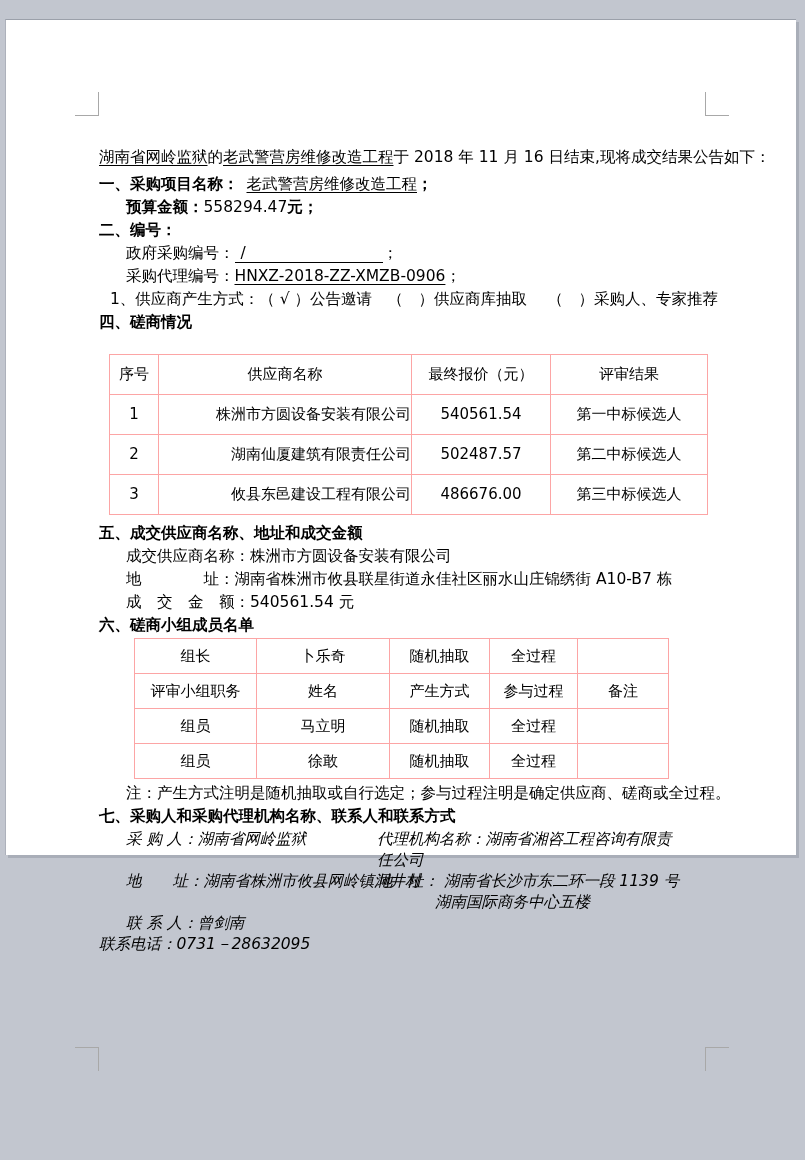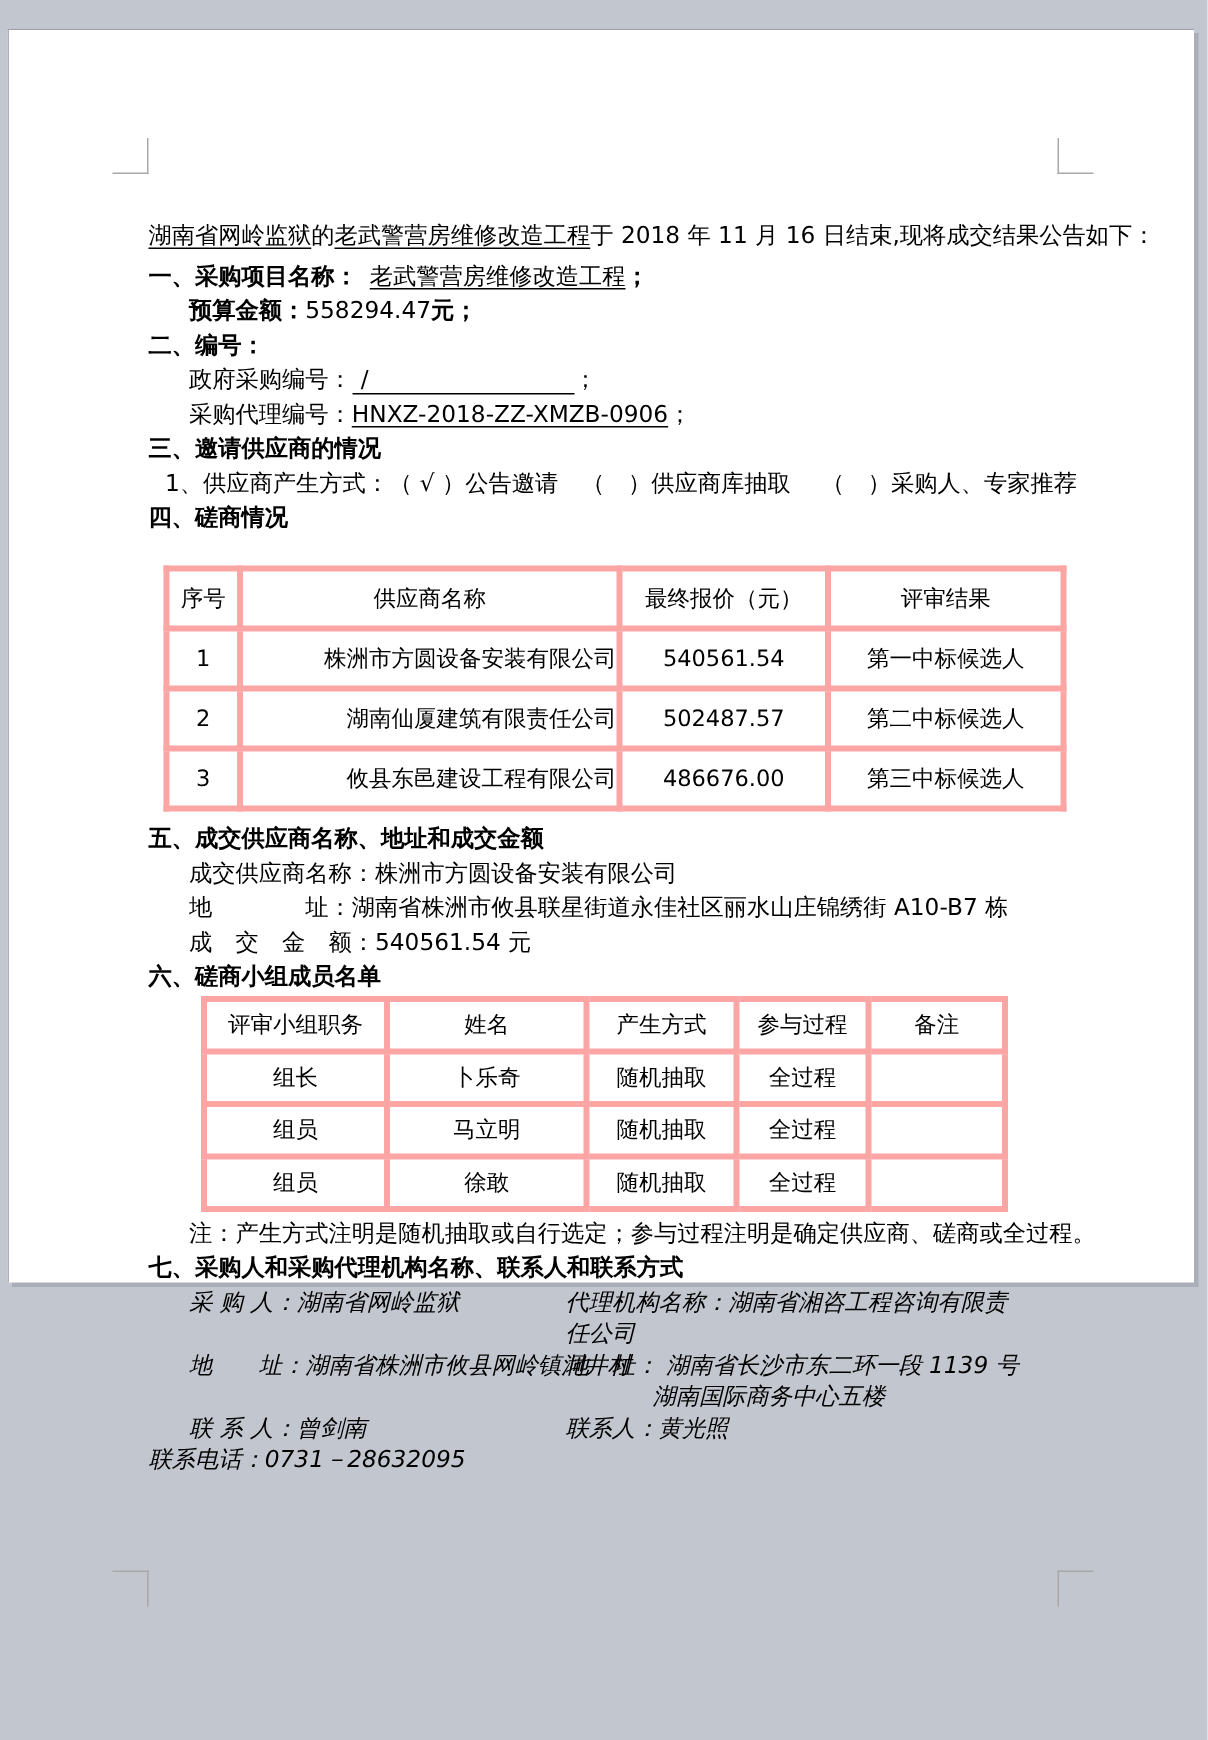--- a/index.html
+++ b/index.html
@@ -95,7 +95,6 @@
 
     <p class="indent nowrap"><span>采购代理编号：</span><span class="u">HNXZ-2018-ZZ-XMZB-0906</span><span>；</span></p>
 
-    <p class="heading nowrap"><span>三、</span><span>邀请供应商的情况</span></p>
 
     <p class="indent-sm nowrap">1、供应商产生方式：（ √ ）公告邀请　（　）供应商库抽取　 （　）采购人、专家推荐</p>
 

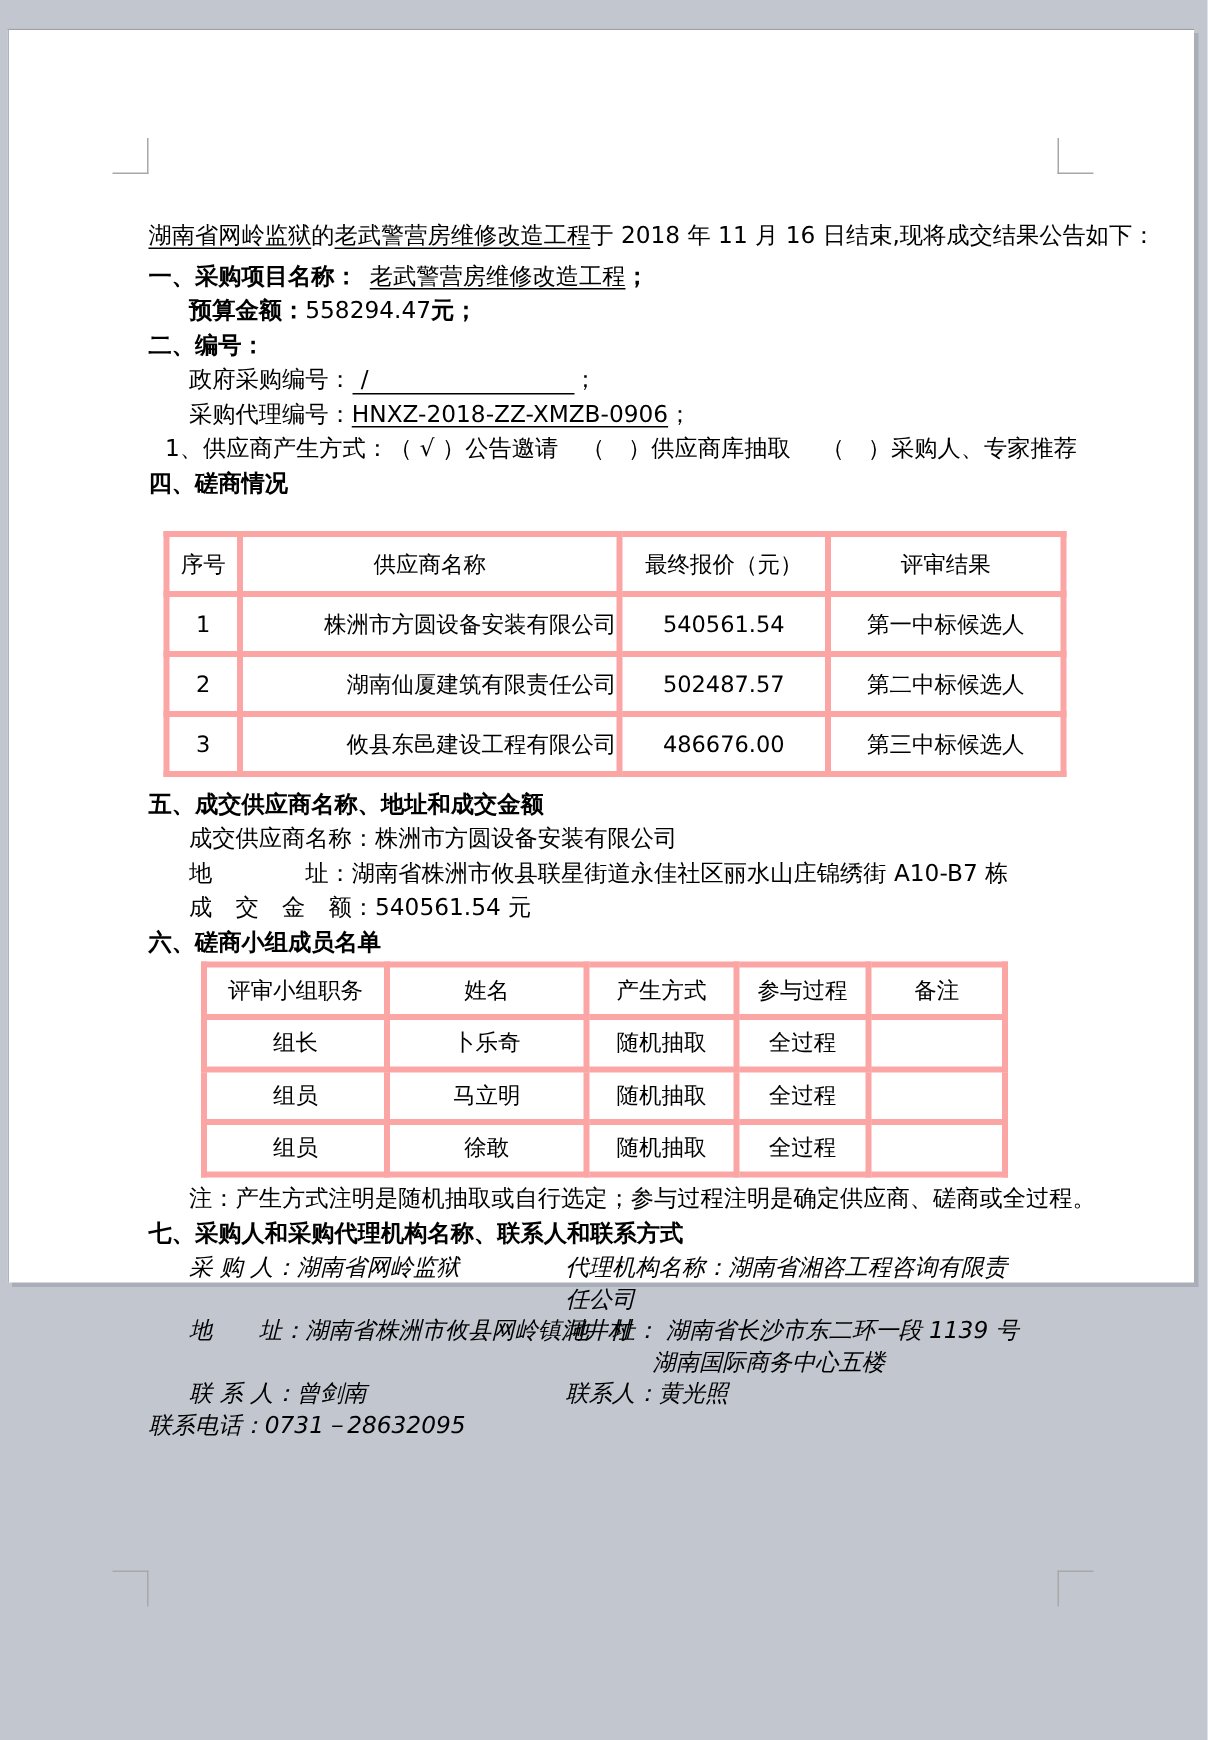--- a/index.html
+++ b/index.html
@@ -59,7 +59,7 @@
   .intro { margin-bottom: 6px; }
 
   table { border-collapse: collapse; table-layout: fixed; font-size: 15px; }
-  th, td { border: 4px solid #fca5a5; text-align: center; font-weight: normal; padding: 0; }
+  th, td { border: 1px solid #fca5a5; text-align: center; font-weight: normal; padding: 0; }
   .t1 { width: 598px; margin: 21px 0 8px 10px; }
   .t1 th, .t1 td { height: 40px; }
   .t1 td.name { text-align: right; padding-left: 13px; }

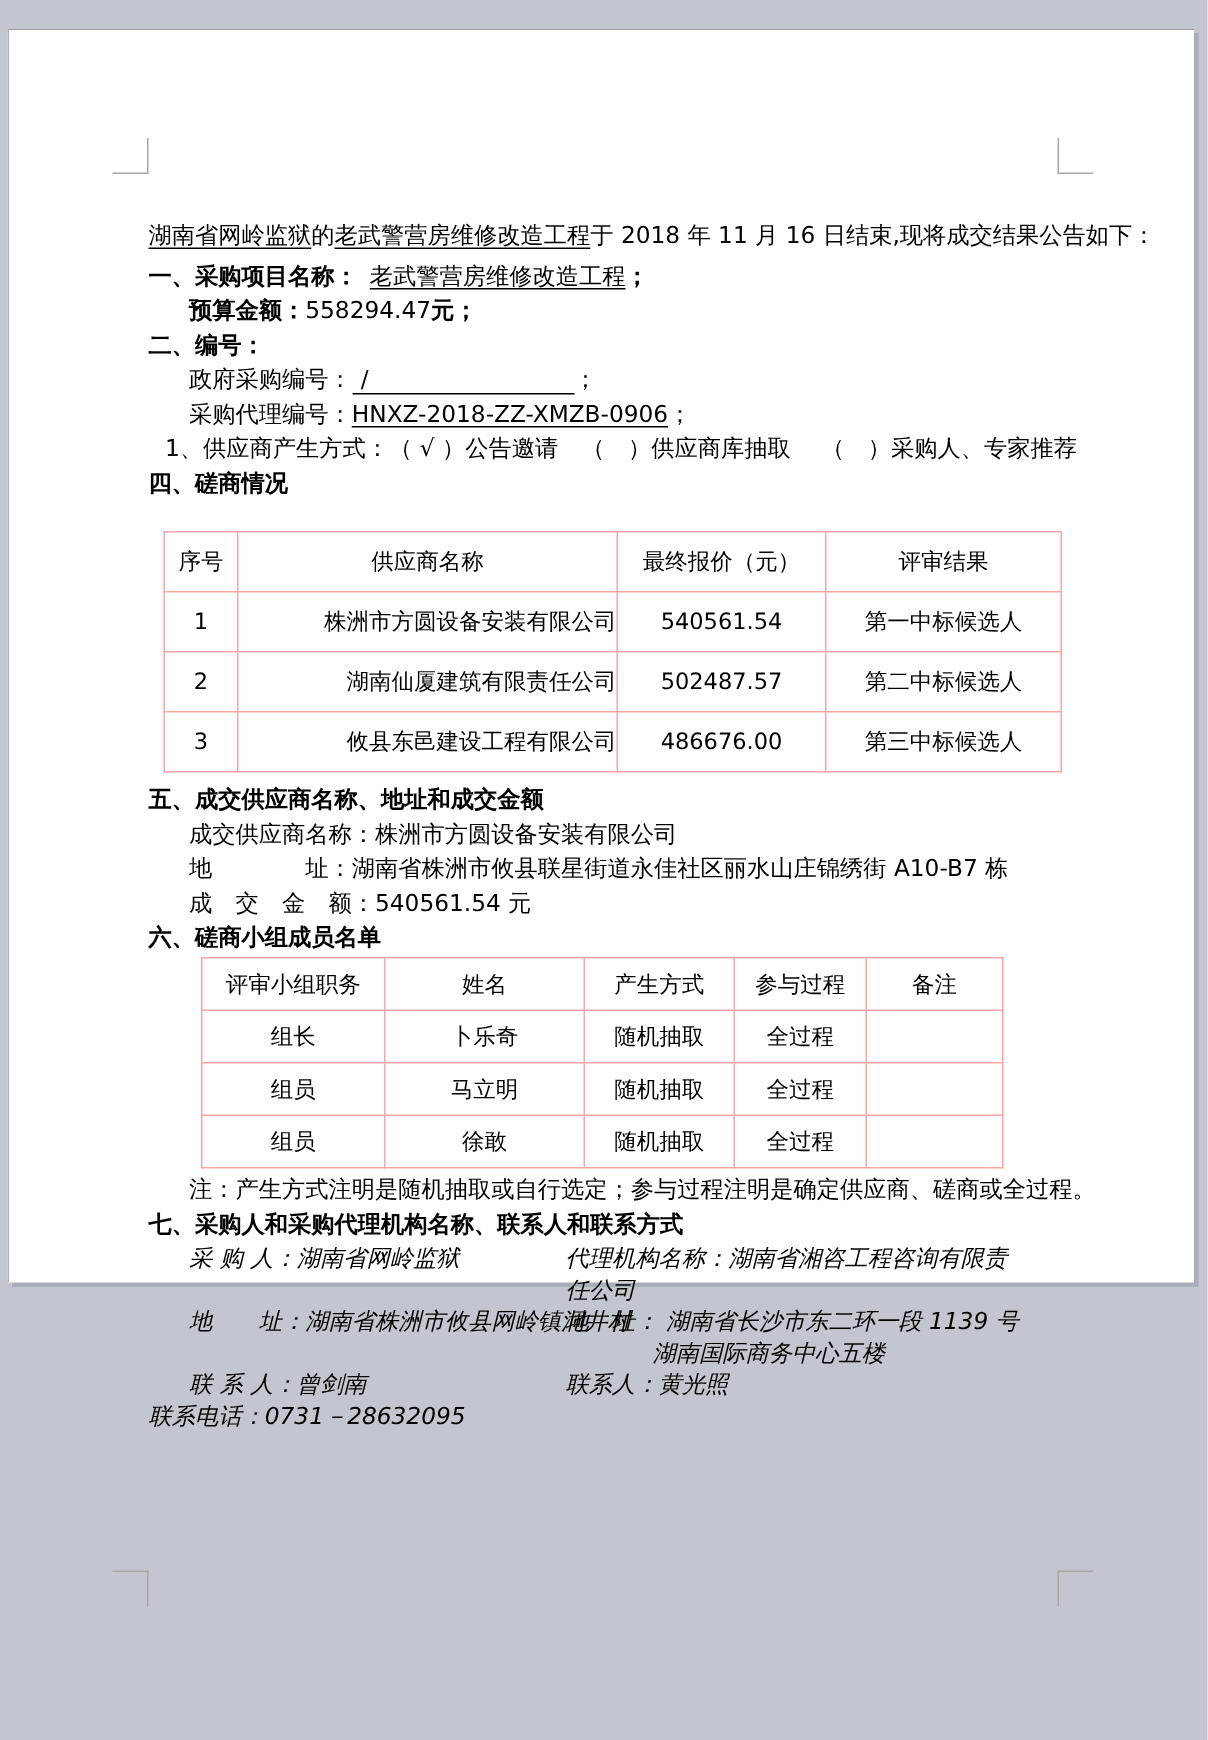--- a/index.html
+++ b/index.html
@@ -153,6 +153,13 @@
         </colgroup>
       <tbody>
           <tr>
+        <td>组长</td>
+        <td>卜乐奇</td>
+        <td>随机抽取</td>
+        <td>全过程</td>
+        <td></td>
+      </tr>
+      <tr>
         <th>评审小组职务</th>
         <th>姓名</th>
         <th>产生方式</th>
@@ -160,13 +167,6 @@
         <th>备注</th>
       </tr>
       <tr>
-        <td>组长</td>
-        <td>卜乐奇</td>
-        <td>随机抽取</td>
-        <td>全过程</td>
-        <td></td>
-      </tr>
-      <tr>
         <td>组员</td>
         <td>马立明</td>
         <td>随机抽取</td>

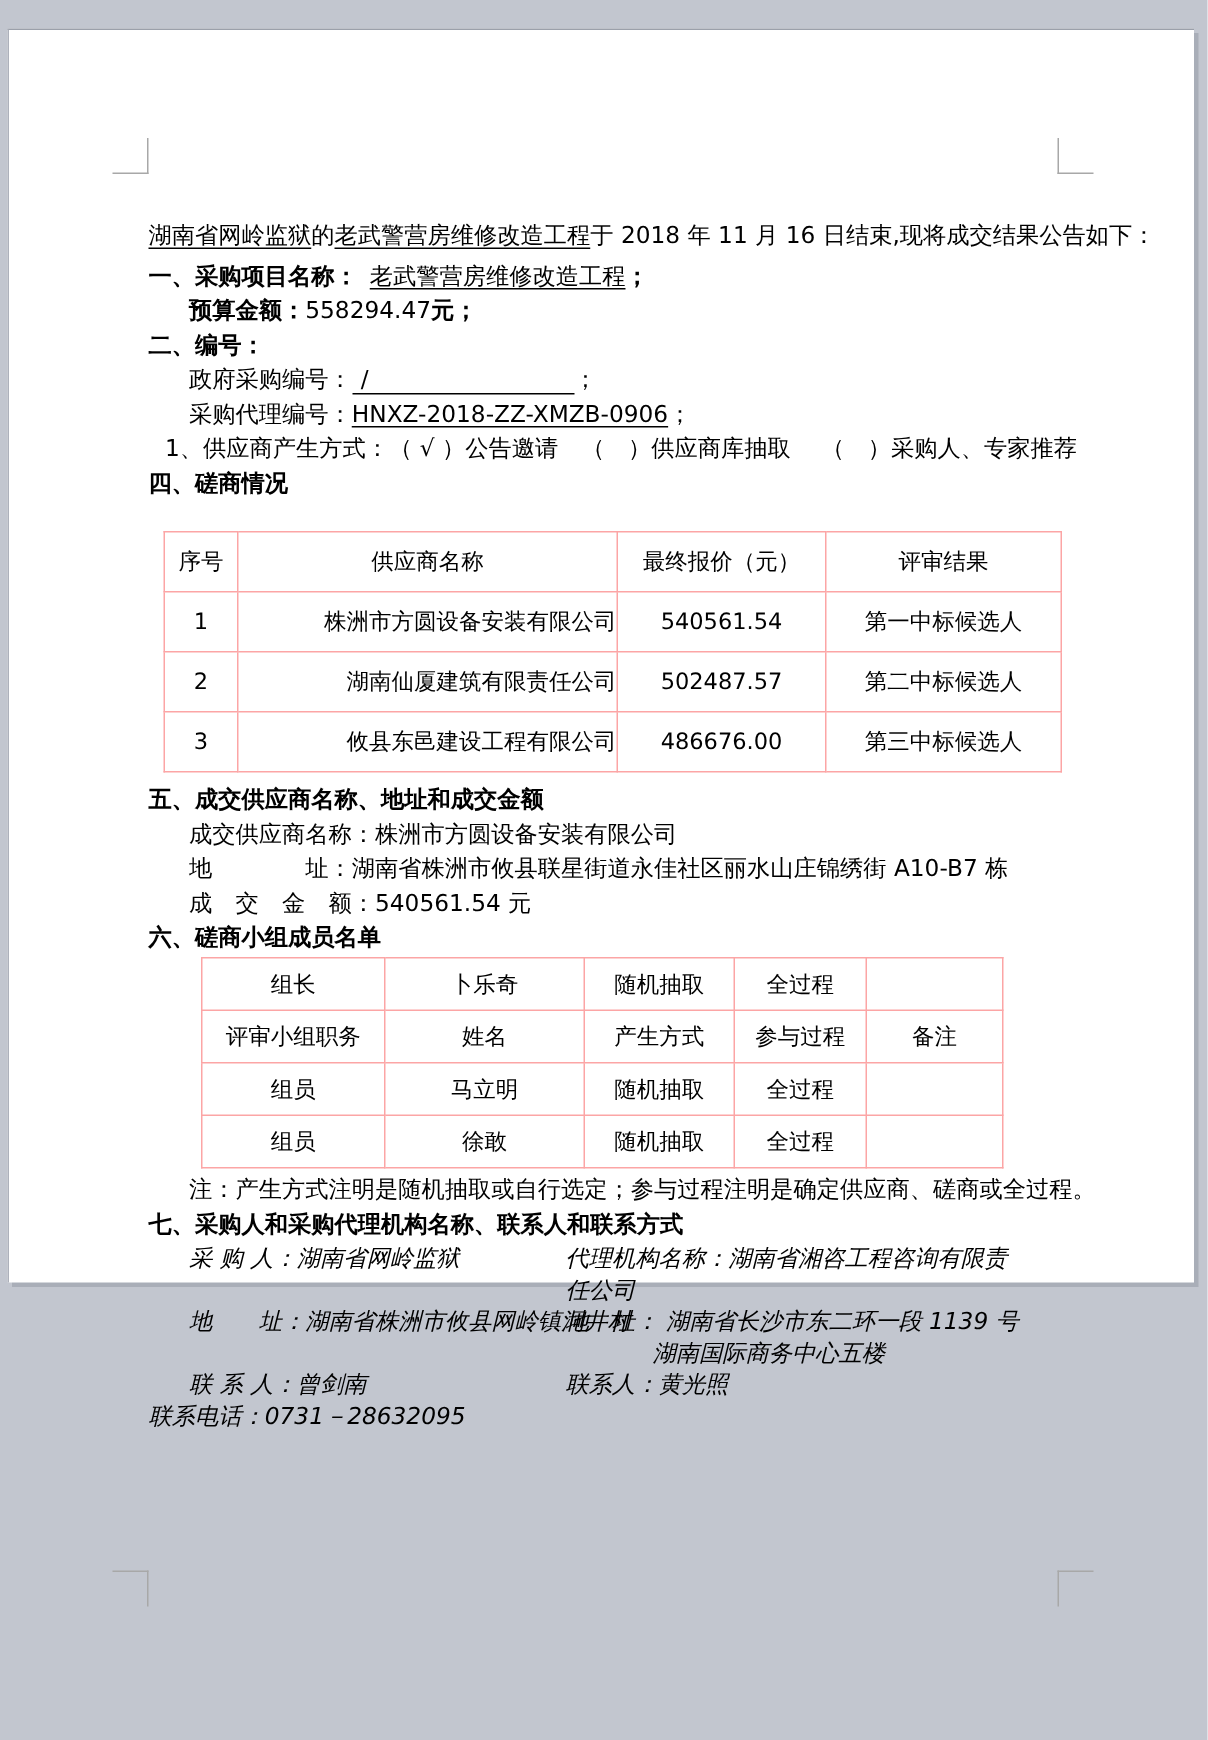--- a/index.html
+++ b/index.html
@@ -198,7 +198,6 @@
       </div>
       <div class="contact-row">
         <div class="c-left">联 系 人：曾剑南</div>
-        <div class="c-right">联系人：黄光照</div>
       </div>
       <div class="contact-row">
         <div class="c-right">联系电话：0731－28632095</div>

